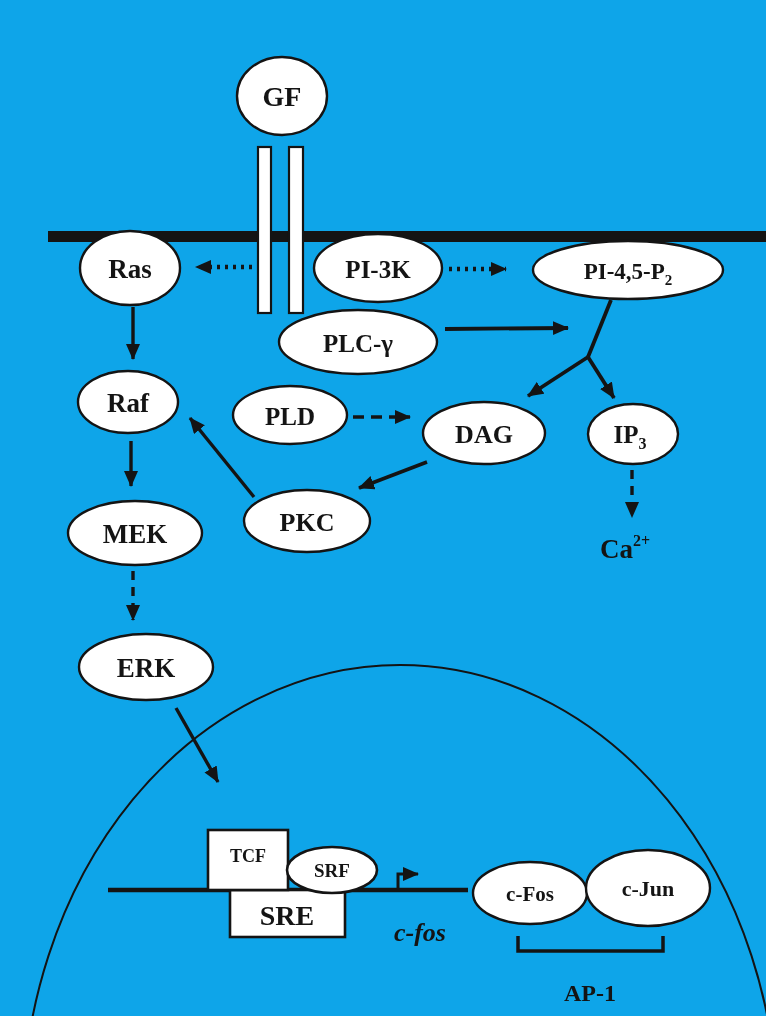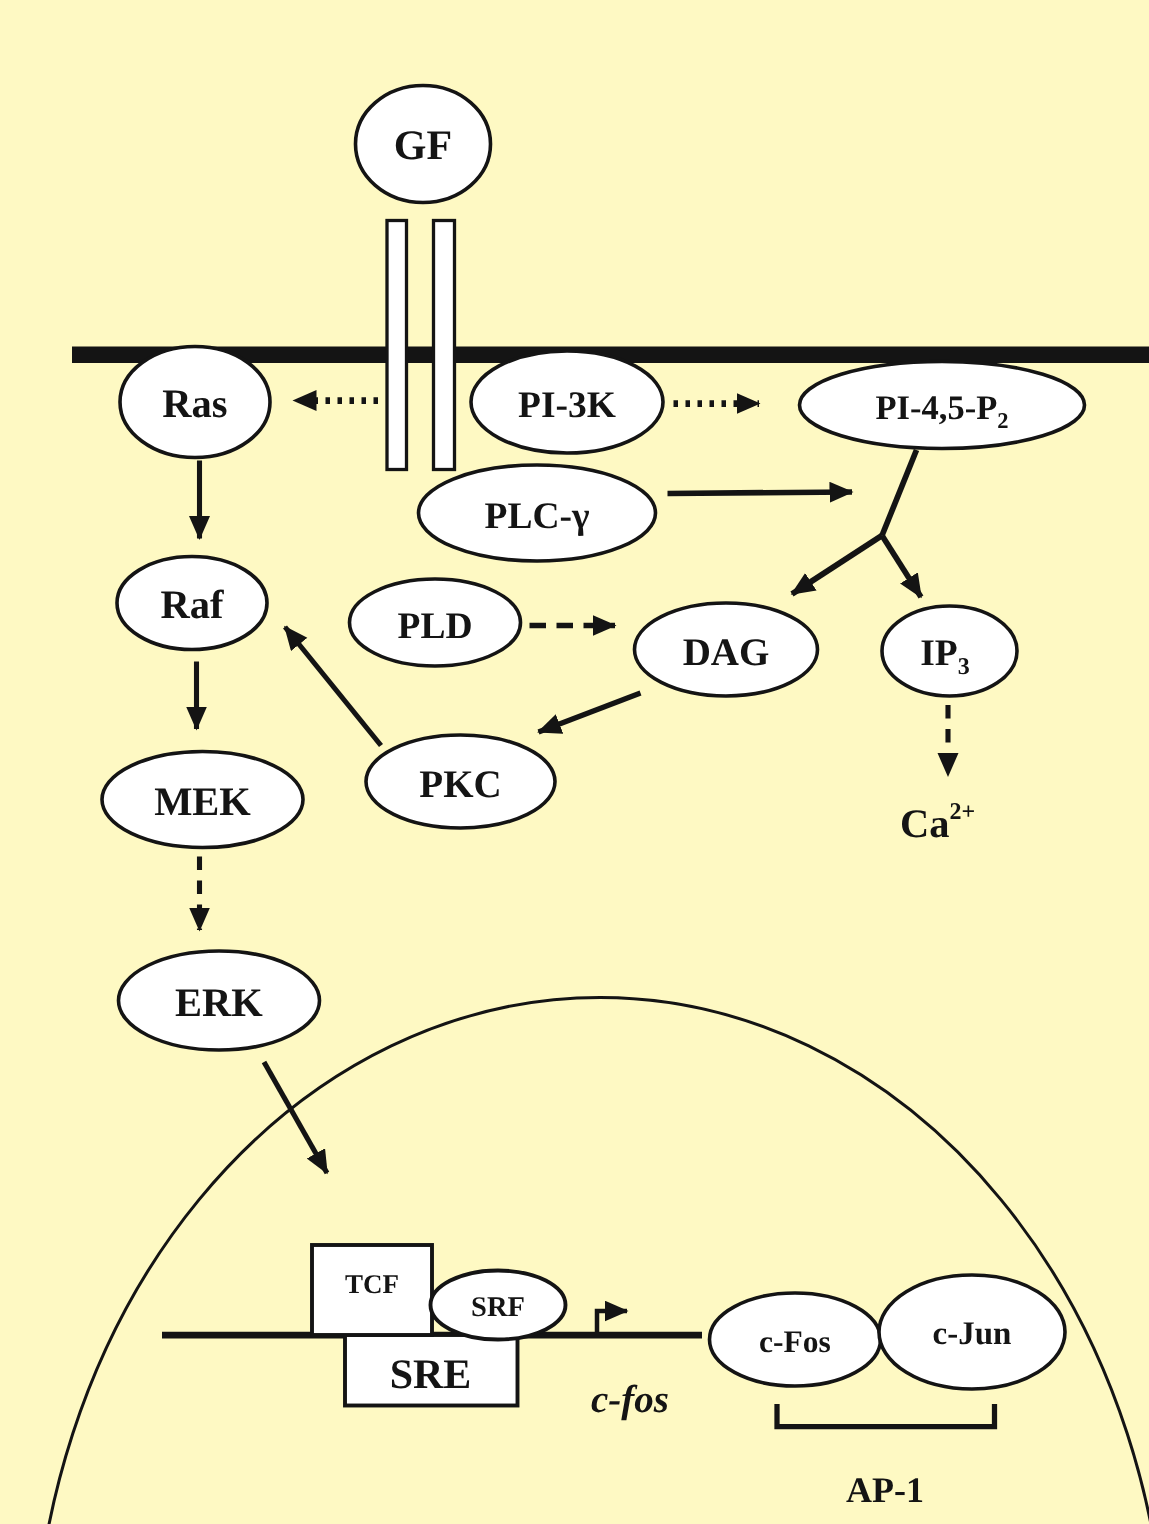--- a/index.html
+++ b/index.html
@@ -11,7 +11,7 @@
     position: relative;
     width: 766px;
     height: 1016px;
-    background: #fef9c3;
+    background: #0ea5e9;
     overflow: hidden;
     font-family: "Liberation Serif", "DejaVu Serif", serif;
   }

